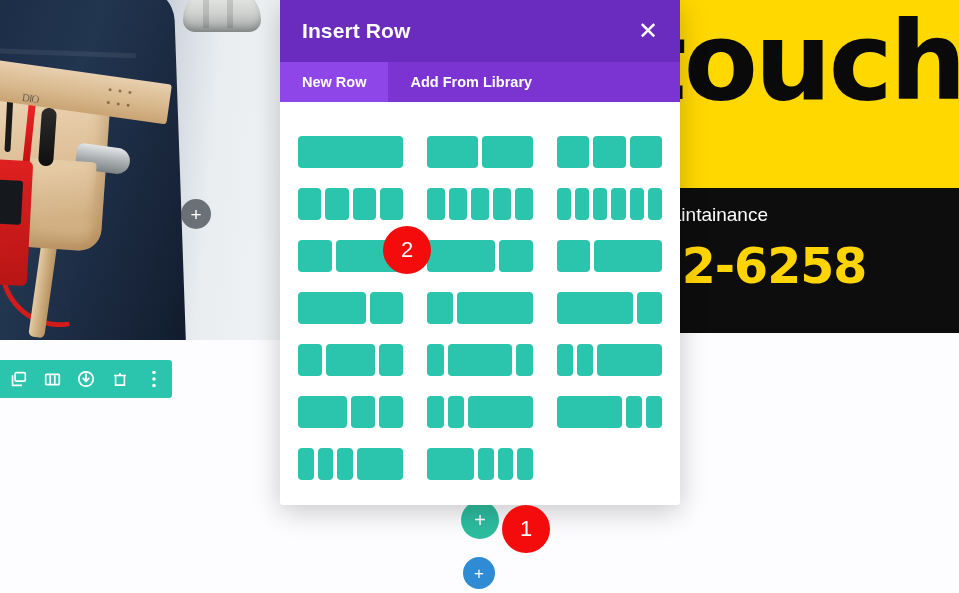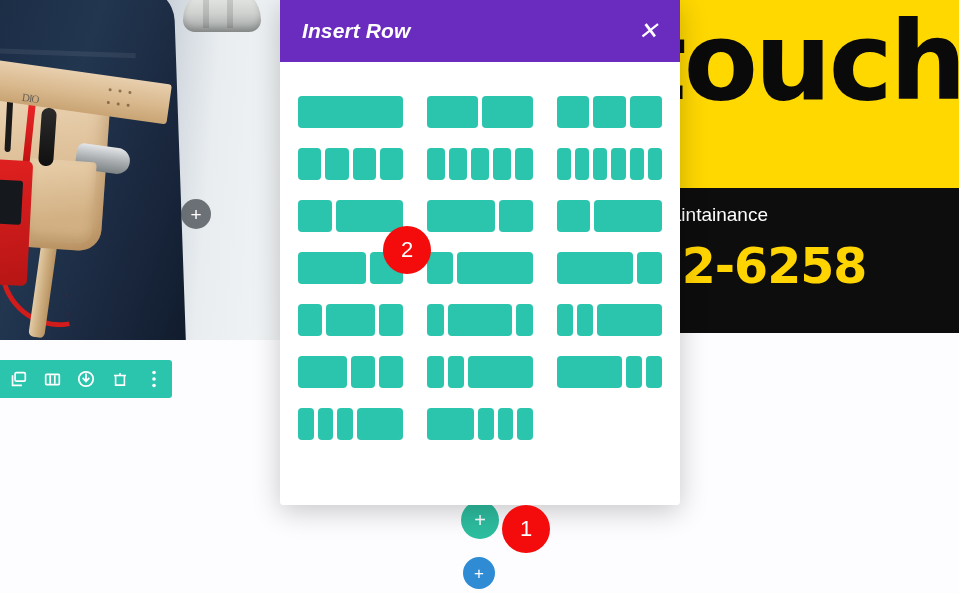--- a/index.html
+++ b/index.html
@@ -231,7 +231,6 @@
     overflow: hidden;
     display: flex; flex-direction: column;
     z-index: 40;
-    font-style: italic;
   }
   #modal-header {
     height: 62px; background: #6a2bbf;

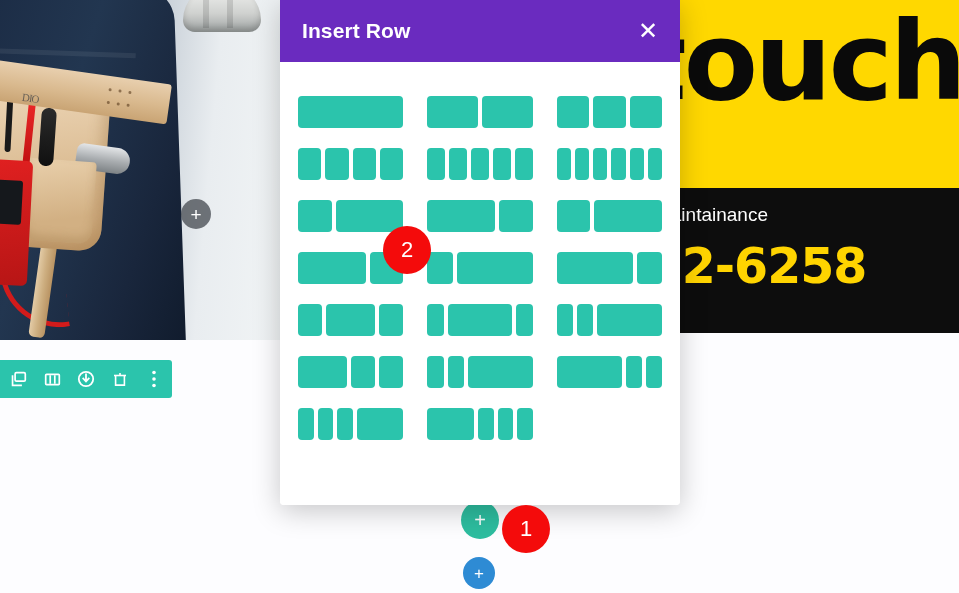--- a/index.html
+++ b/index.html
@@ -393,6 +393,10 @@
       <div id="modal-close">✕</div>
     </div>
 
+    <div id="modal-tabs">
+      <div class="tab active">New Row</div>
+      <div class="tab">Add From Library</div>
+    </div>
 
     <div id="modal-body">
       <div id="layout-grid">

